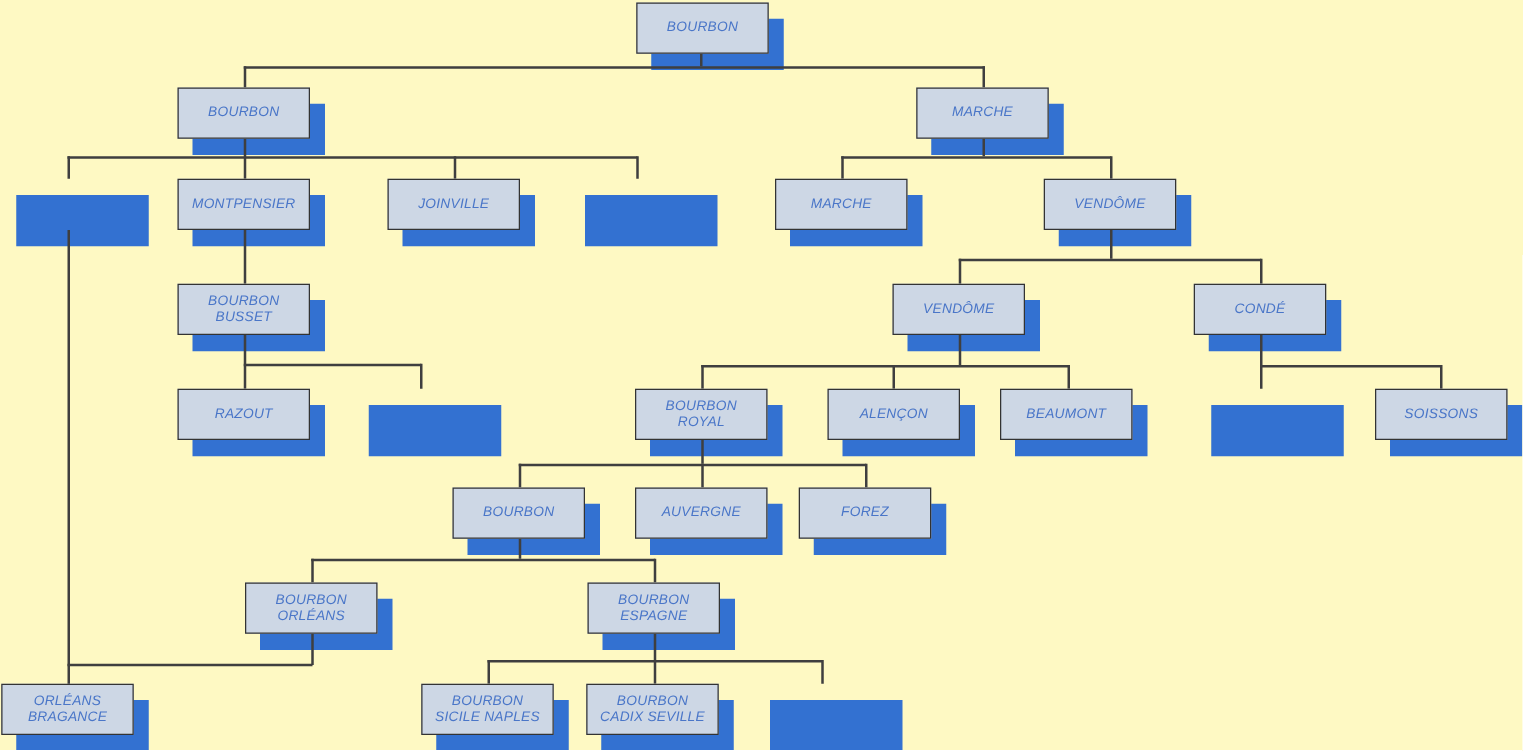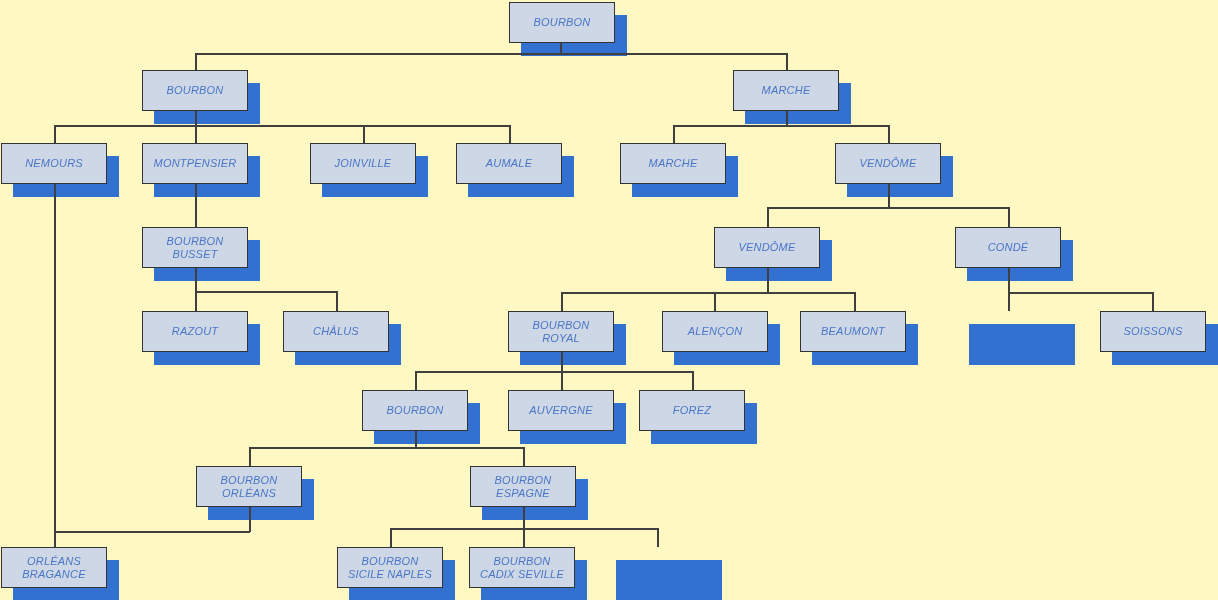--- a/index.html
+++ b/index.html
@@ -150,9 +150,6 @@
   <div class="node" style="left:733px;top:70px">
       <span class="lbl">MARCHE</span>
     </div>
-  <div class="node" style="left:1px;top:143px">
-      <span class="lbl">NEMOURS</span>
-    </div>
   <div class="node" style="left:142px;top:143px">
       <span class="lbl">MONTPENSIER</span>
     </div>

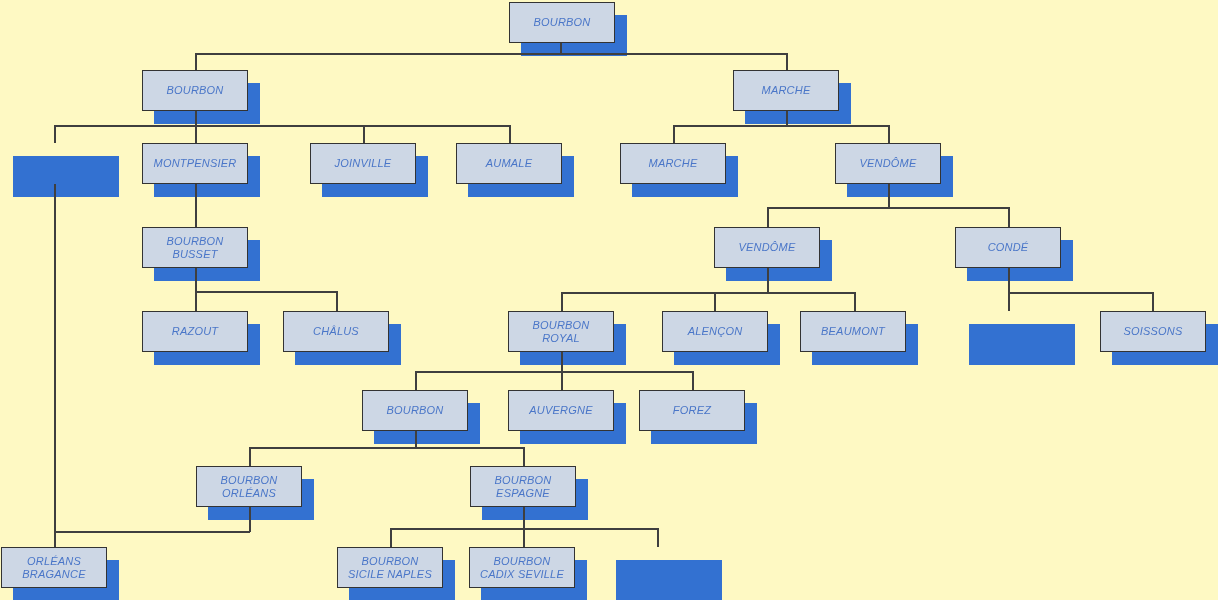--- a/index.html
+++ b/index.html
@@ -156,9 +156,6 @@
   <div class="node" style="left:310px;top:143px">
       <span class="lbl">JOINVILLE</span>
     </div>
-  <div class="node" style="left:456px;top:143px">
-      <span class="lbl">AUMALE</span>
-    </div>
   <div class="node" style="left:620px;top:143px">
       <span class="lbl">MARCHE</span>
     </div>

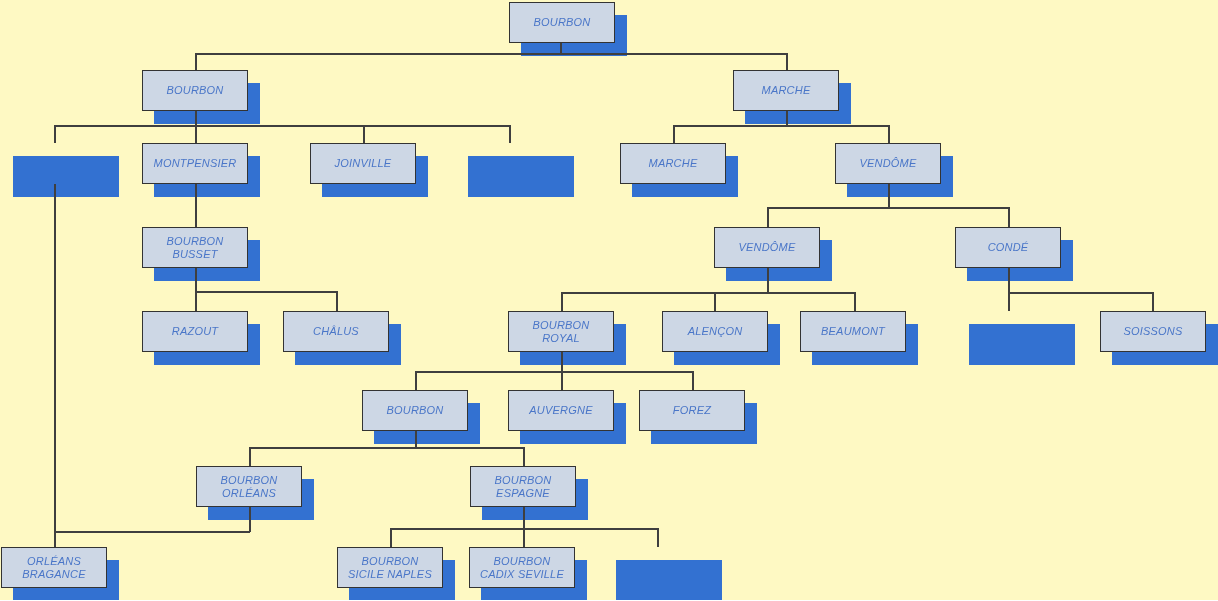--- a/index.html
+++ b/index.html
@@ -174,9 +174,6 @@
   <div class="node" style="left:142px;top:311px">
       <span class="lbl">RAZOUT</span>
     </div>
-  <div class="node" style="left:283px;top:311px">
-      <span class="lbl">CHÂLUS</span>
-    </div>
   <div class="node" style="left:508px;top:311px">
       <span class="lbl">BOURBON
 ROYAL</span>

